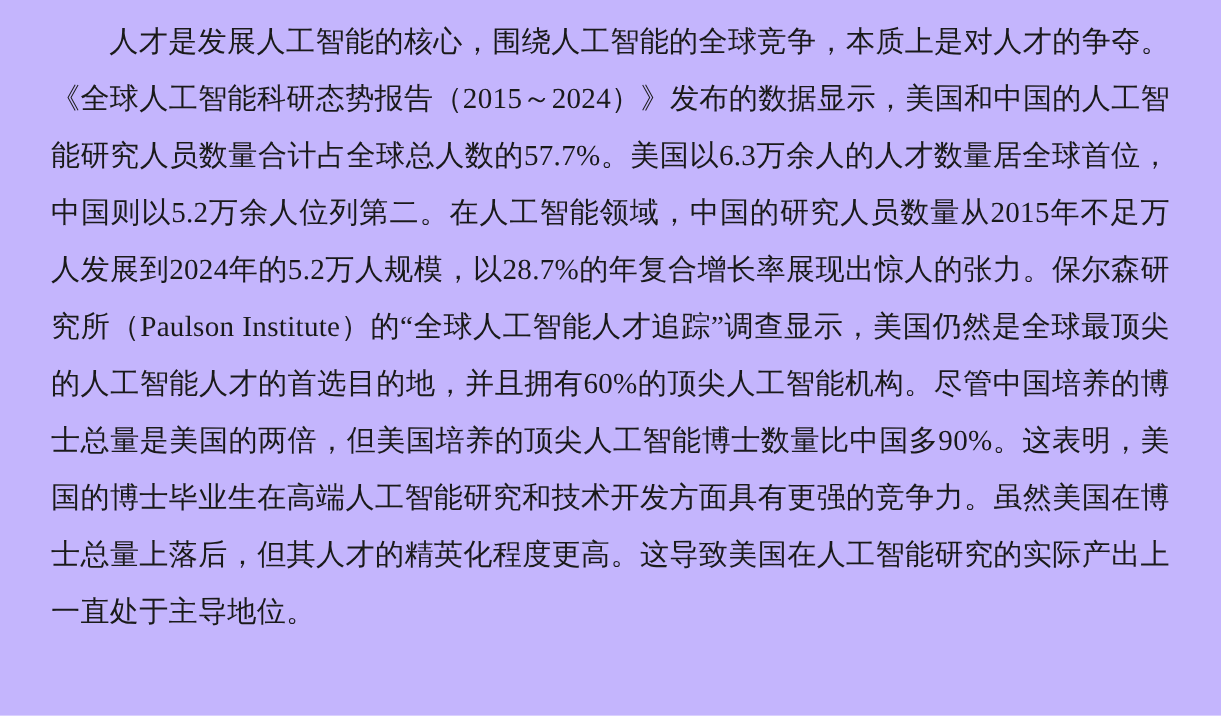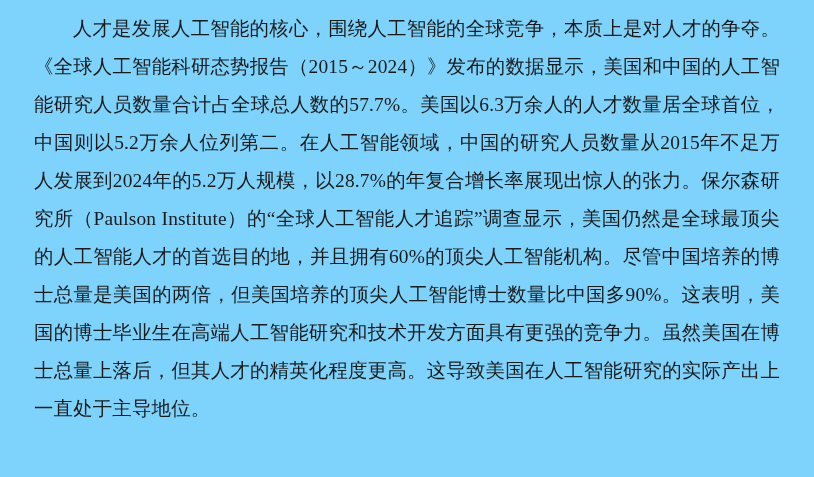--- a/index.html
+++ b/index.html
@@ -18,7 +18,7 @@
     height: 477px;
     box-sizing: border-box;
     padding: 10px 34px 0 34px;
-    background: #7dd3fc;
+    background: #c4b5fd;
   }
   .body-text {
     font-family: "Liberation Serif", "DejaVu Serif", serif;

